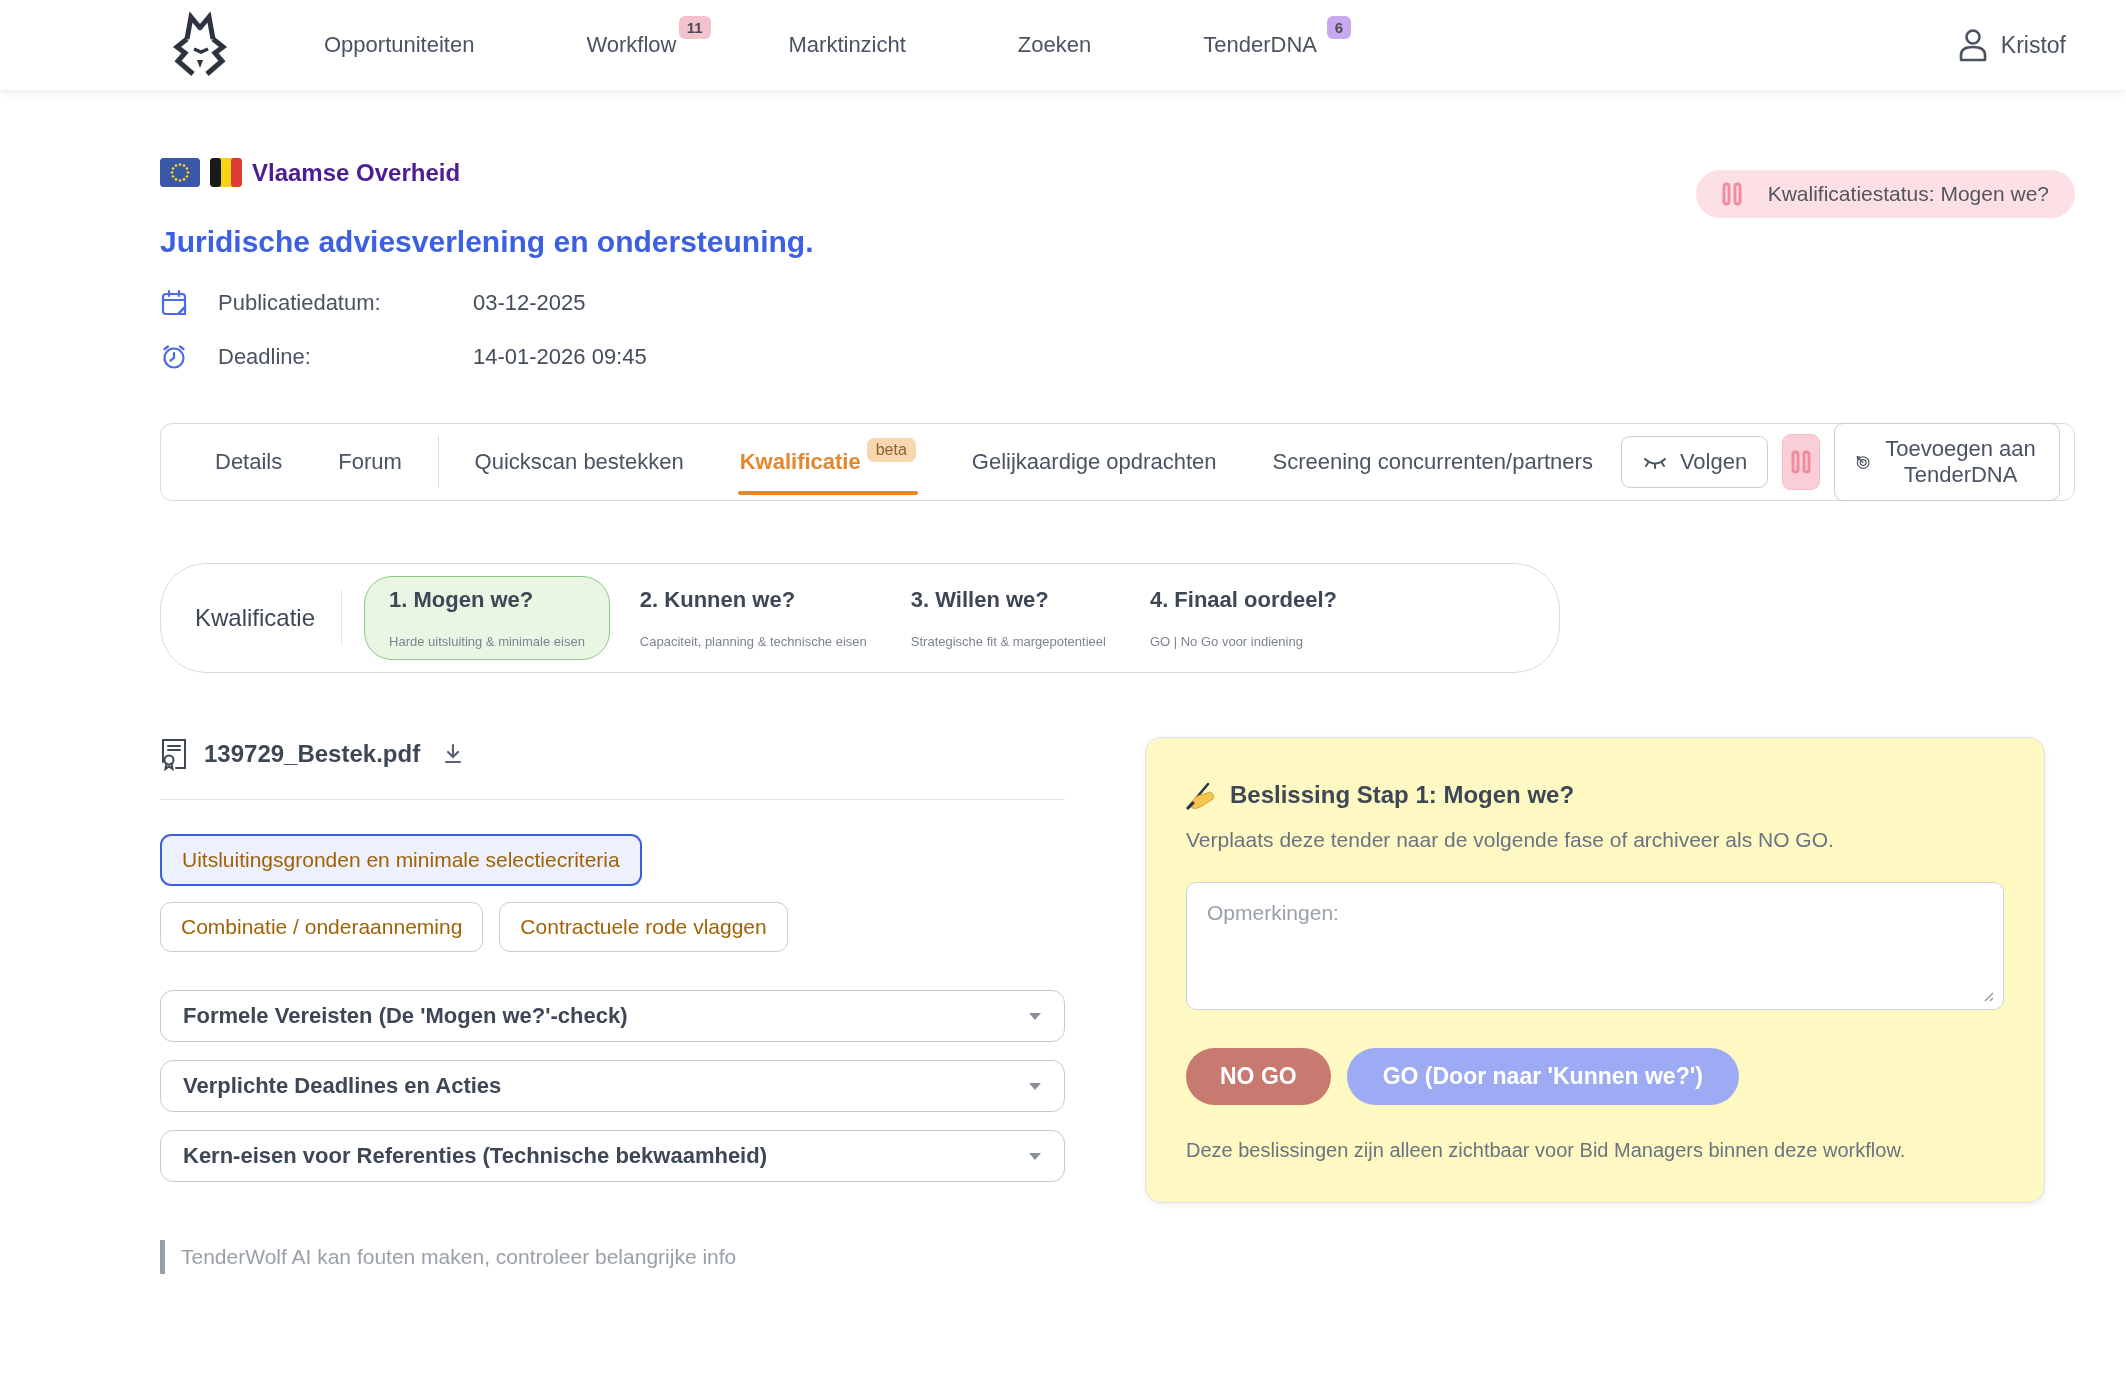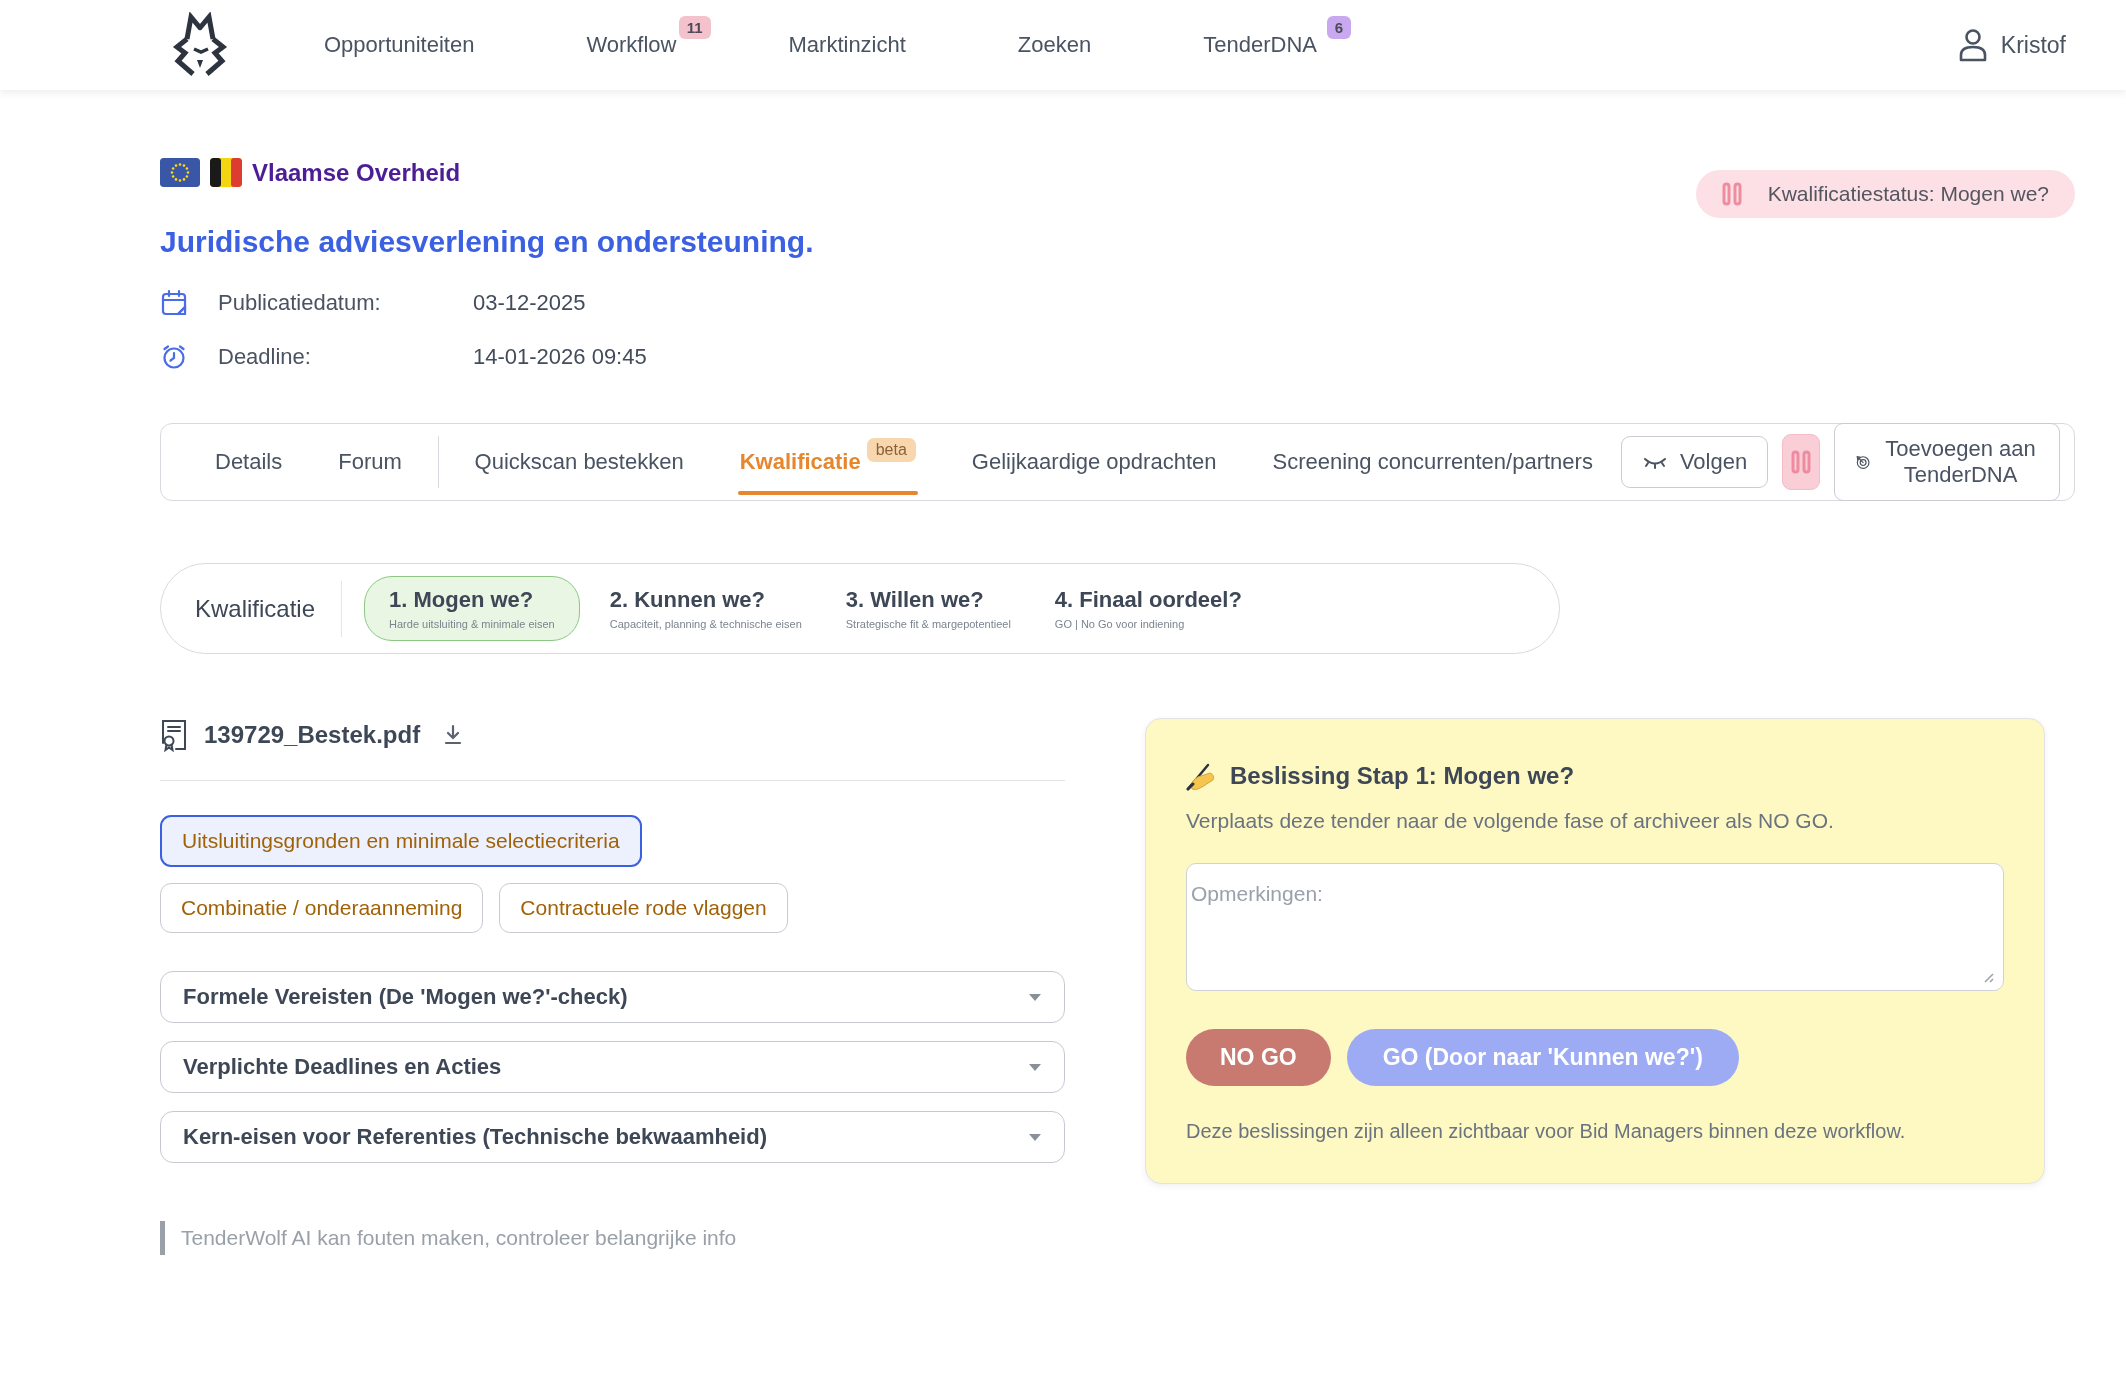--- a/index.html
+++ b/index.html
@@ -57,7 +57,7 @@
   .steps-sep { width:1px; height:56px; background:#e3e5e9; margin-right:22px; }
   .step { margin-right:44px; }
   .step-title { font-size:22px; font-weight:bold; color:#3e4756; }
-  .step-sub { font-size:11px; color:#7c8490; margin-top:5px; }
+  .step-sub { font-size:13px; color:#7c8490; margin-top:21px; }
   .step.active { background:#eaf6e4; border:1.5px solid #8cc883; border-radius:28px;
     padding:10px 24px; margin-right:30px; }
 

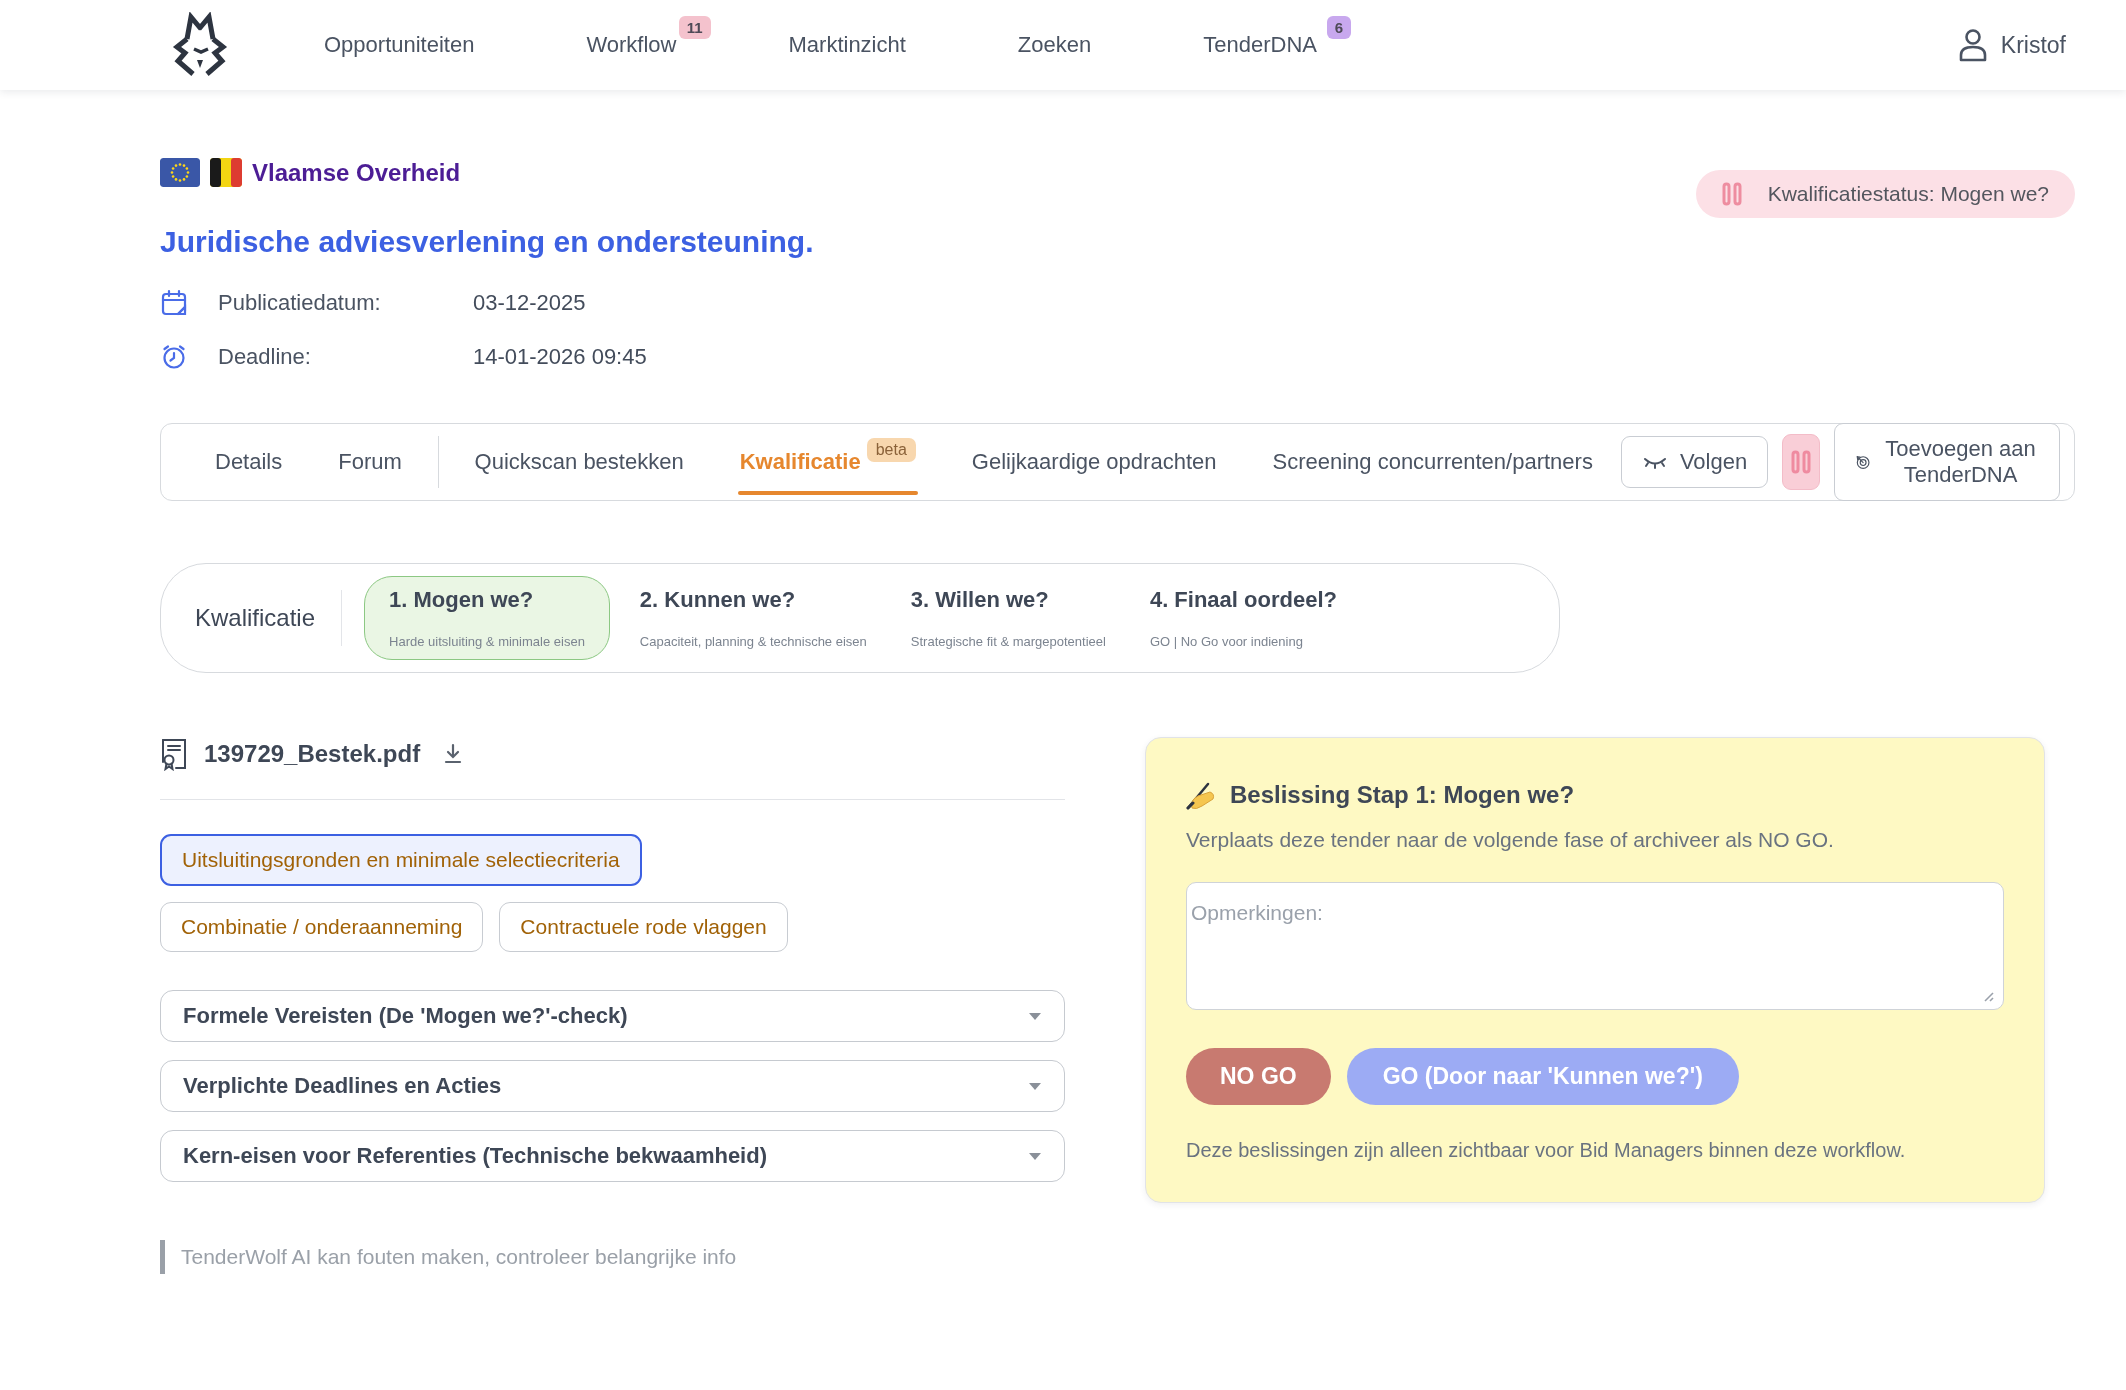--- a/index.html
+++ b/index.html
@@ -88,7 +88,7 @@
   .card-title { font-size:24px; font-weight:bold; color:#3e4756; }
   .card-sub { margin-top:18px; font-size:21px; color:#6a7380; }
   .card textarea { margin-top:30px; width:100%; height:128px; border:1px solid #cfd3d8; border-radius:10px;
-    padding:18px 4px; font-size:21px; font-family:"Liberation Sans", sans-serif; color:#434c5b;
+    padding:18px 20px; font-size:21px; font-family:"Liberation Sans", sans-serif; color:#434c5b;
     resize:none; outline:none; }
   .card textarea::placeholder { color:#9aa1ab; }
   .ta-wrap { position:relative; }

